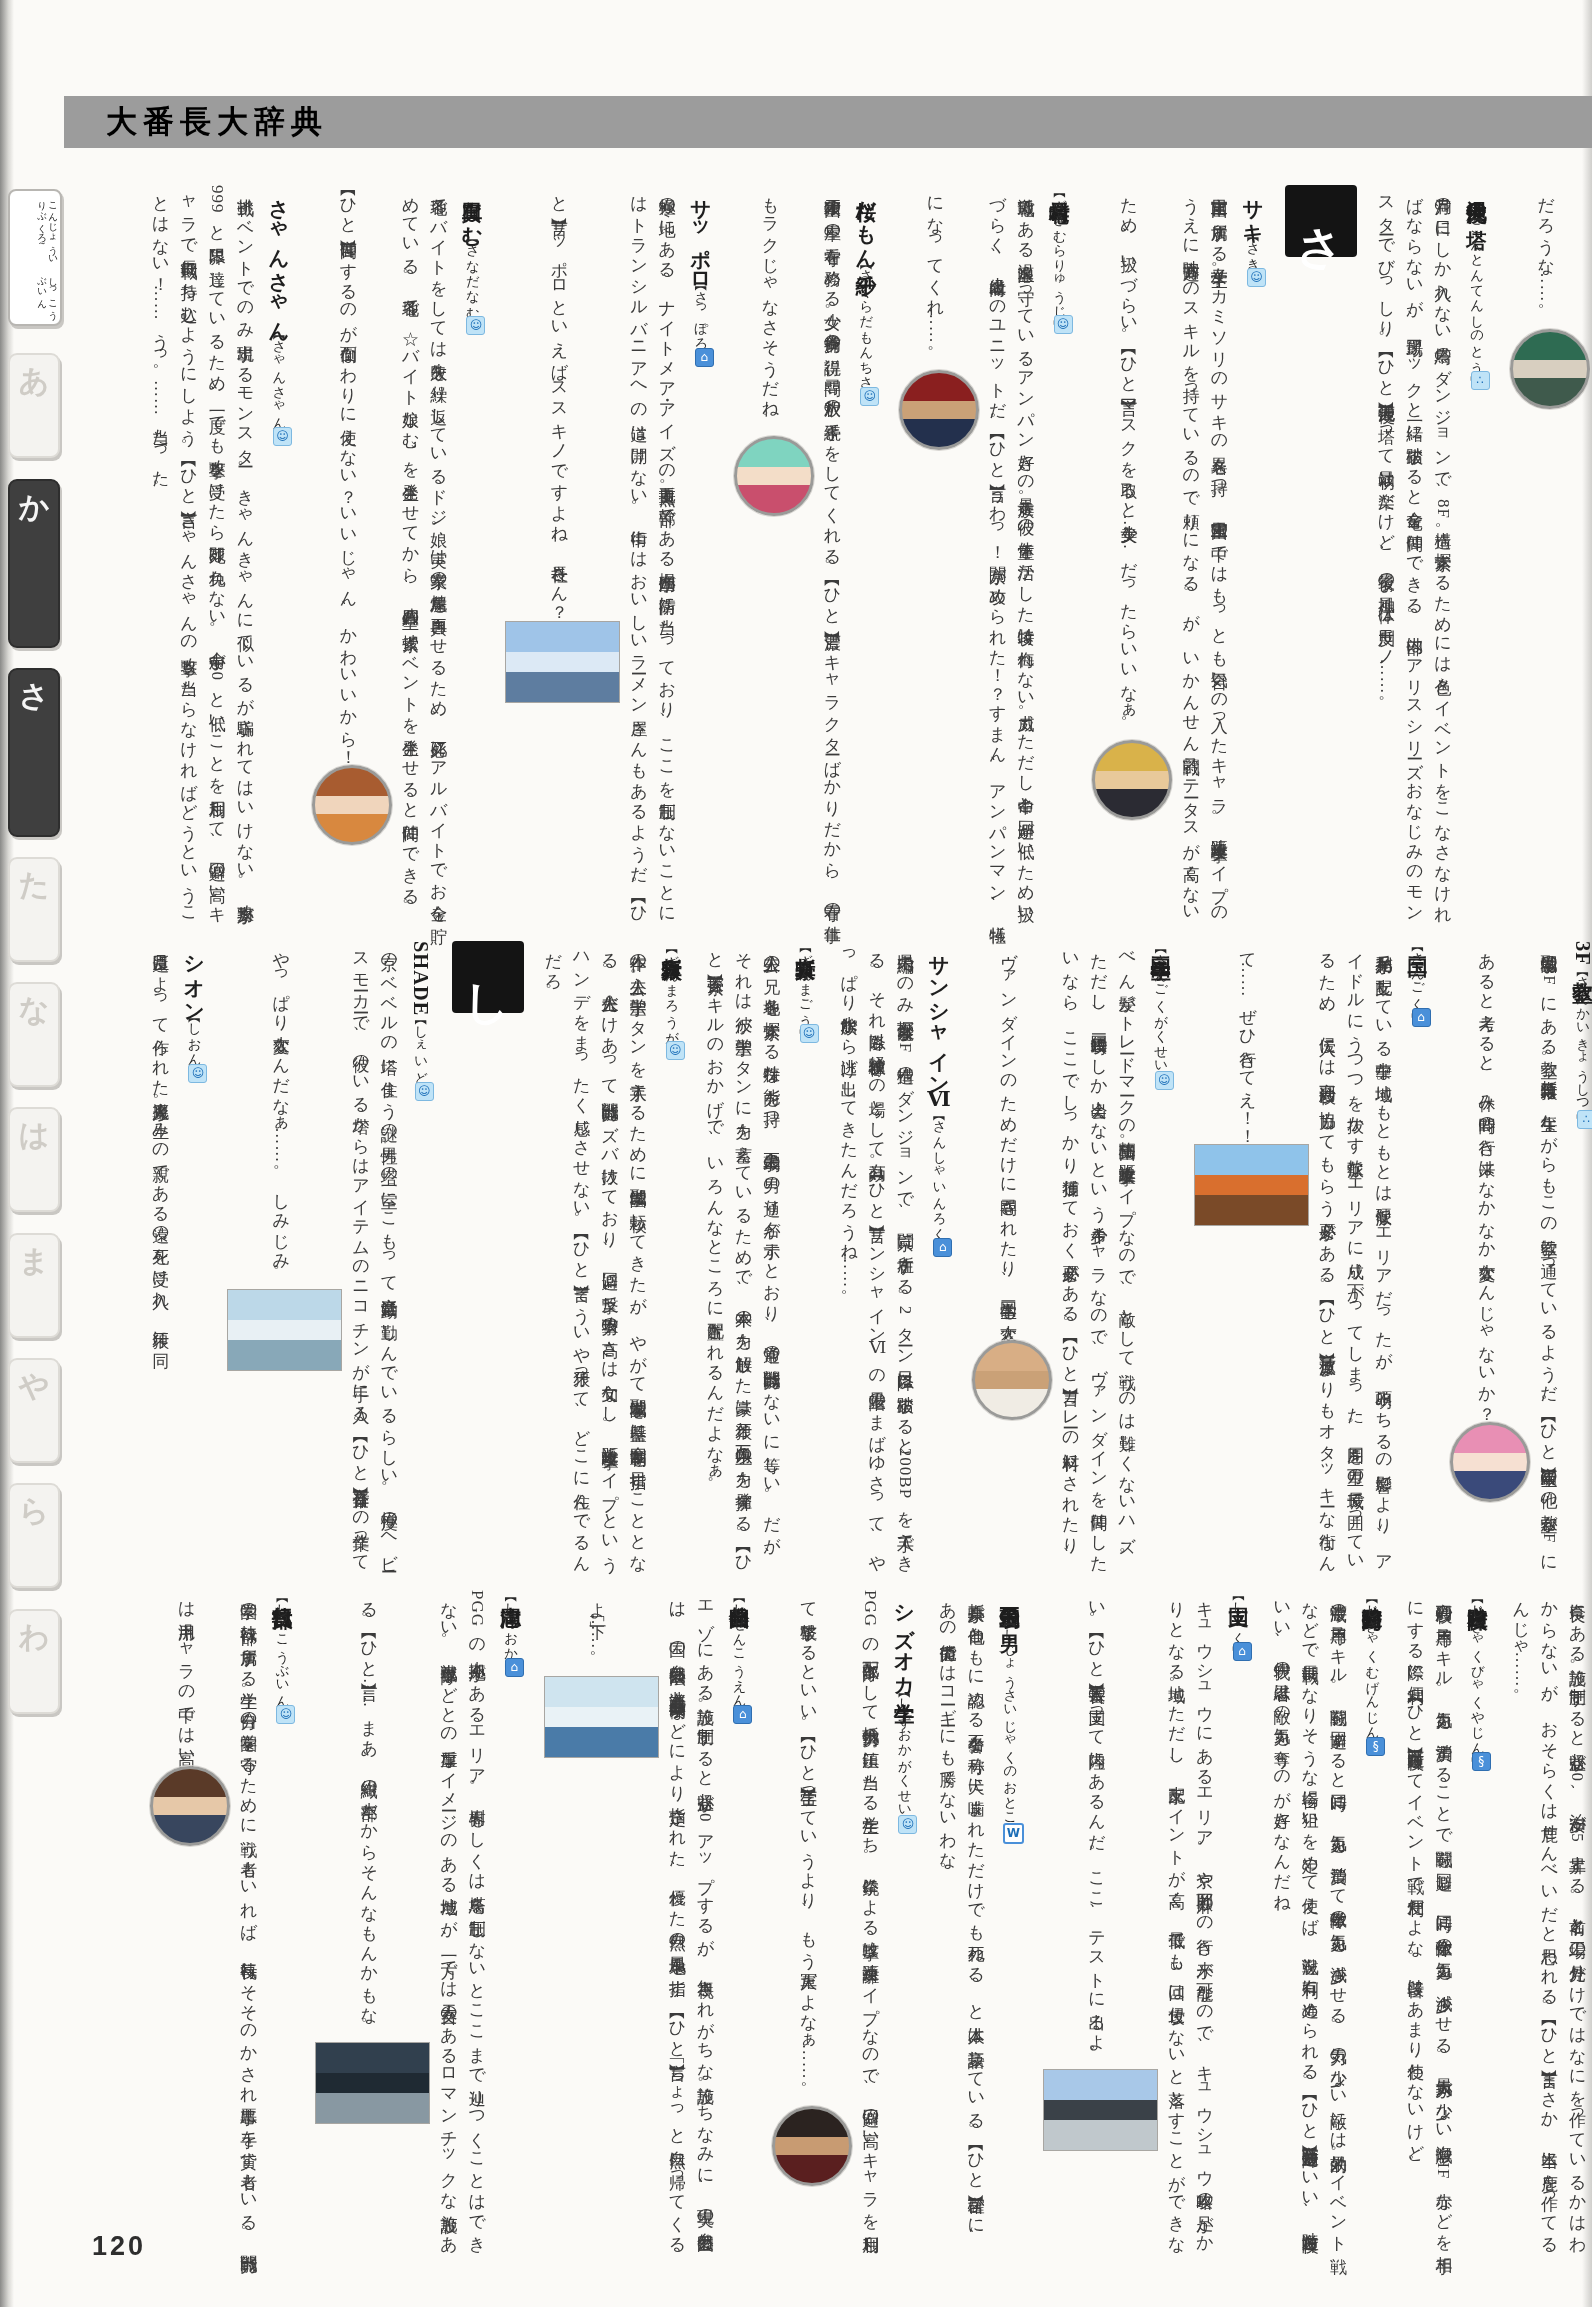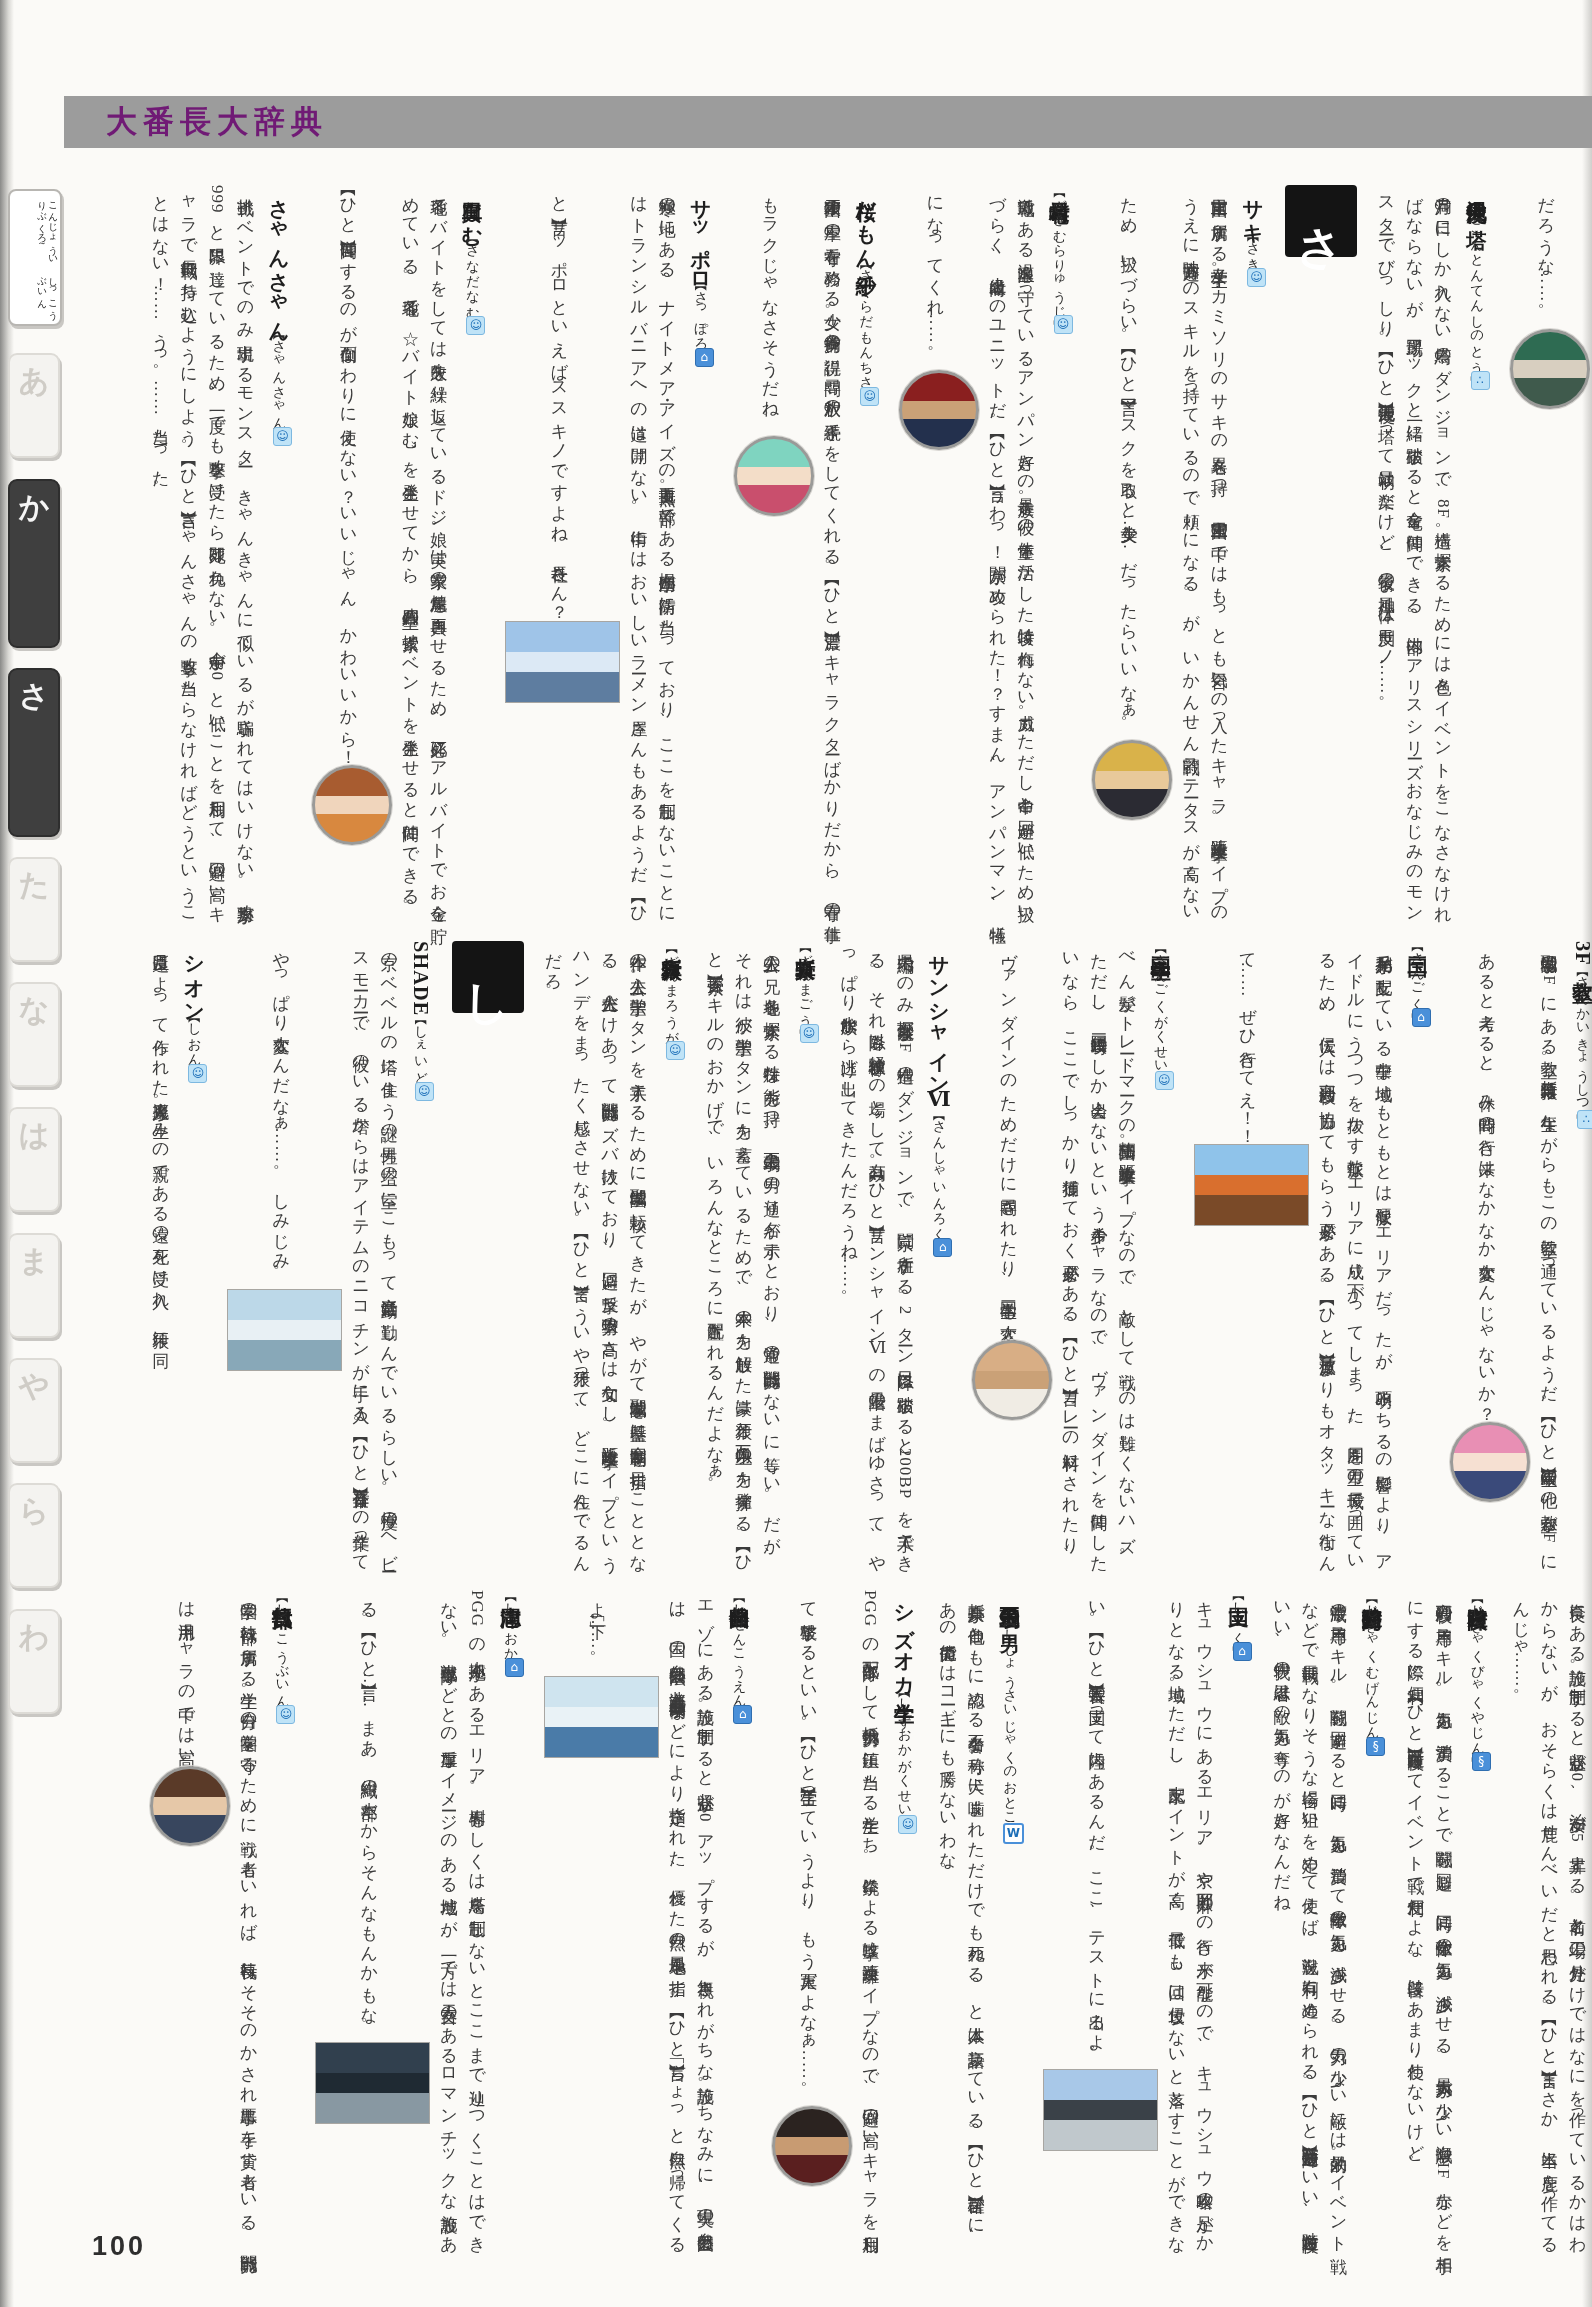--- a/index.html
+++ b/index.html
@@ -17,7 +17,7 @@
   
   .banner{position:absolute;left:64px;right:0;top:96px;height:52px;
     background:#9c9c9c;display:flex;align-items:center;}
-  .banner .title{color:#701a75;font-weight:bold;font-size:31px;letter-spacing:6px;
+  .banner .title{color:#000000;font-weight:bold;font-size:31px;letter-spacing:6px;
     padding-left:42px;font-family:"Liberation Sans","DejaVu Sans",sans-serif;}
   
   .rail{position:absolute;left:8px;top:189px;width:56px;}

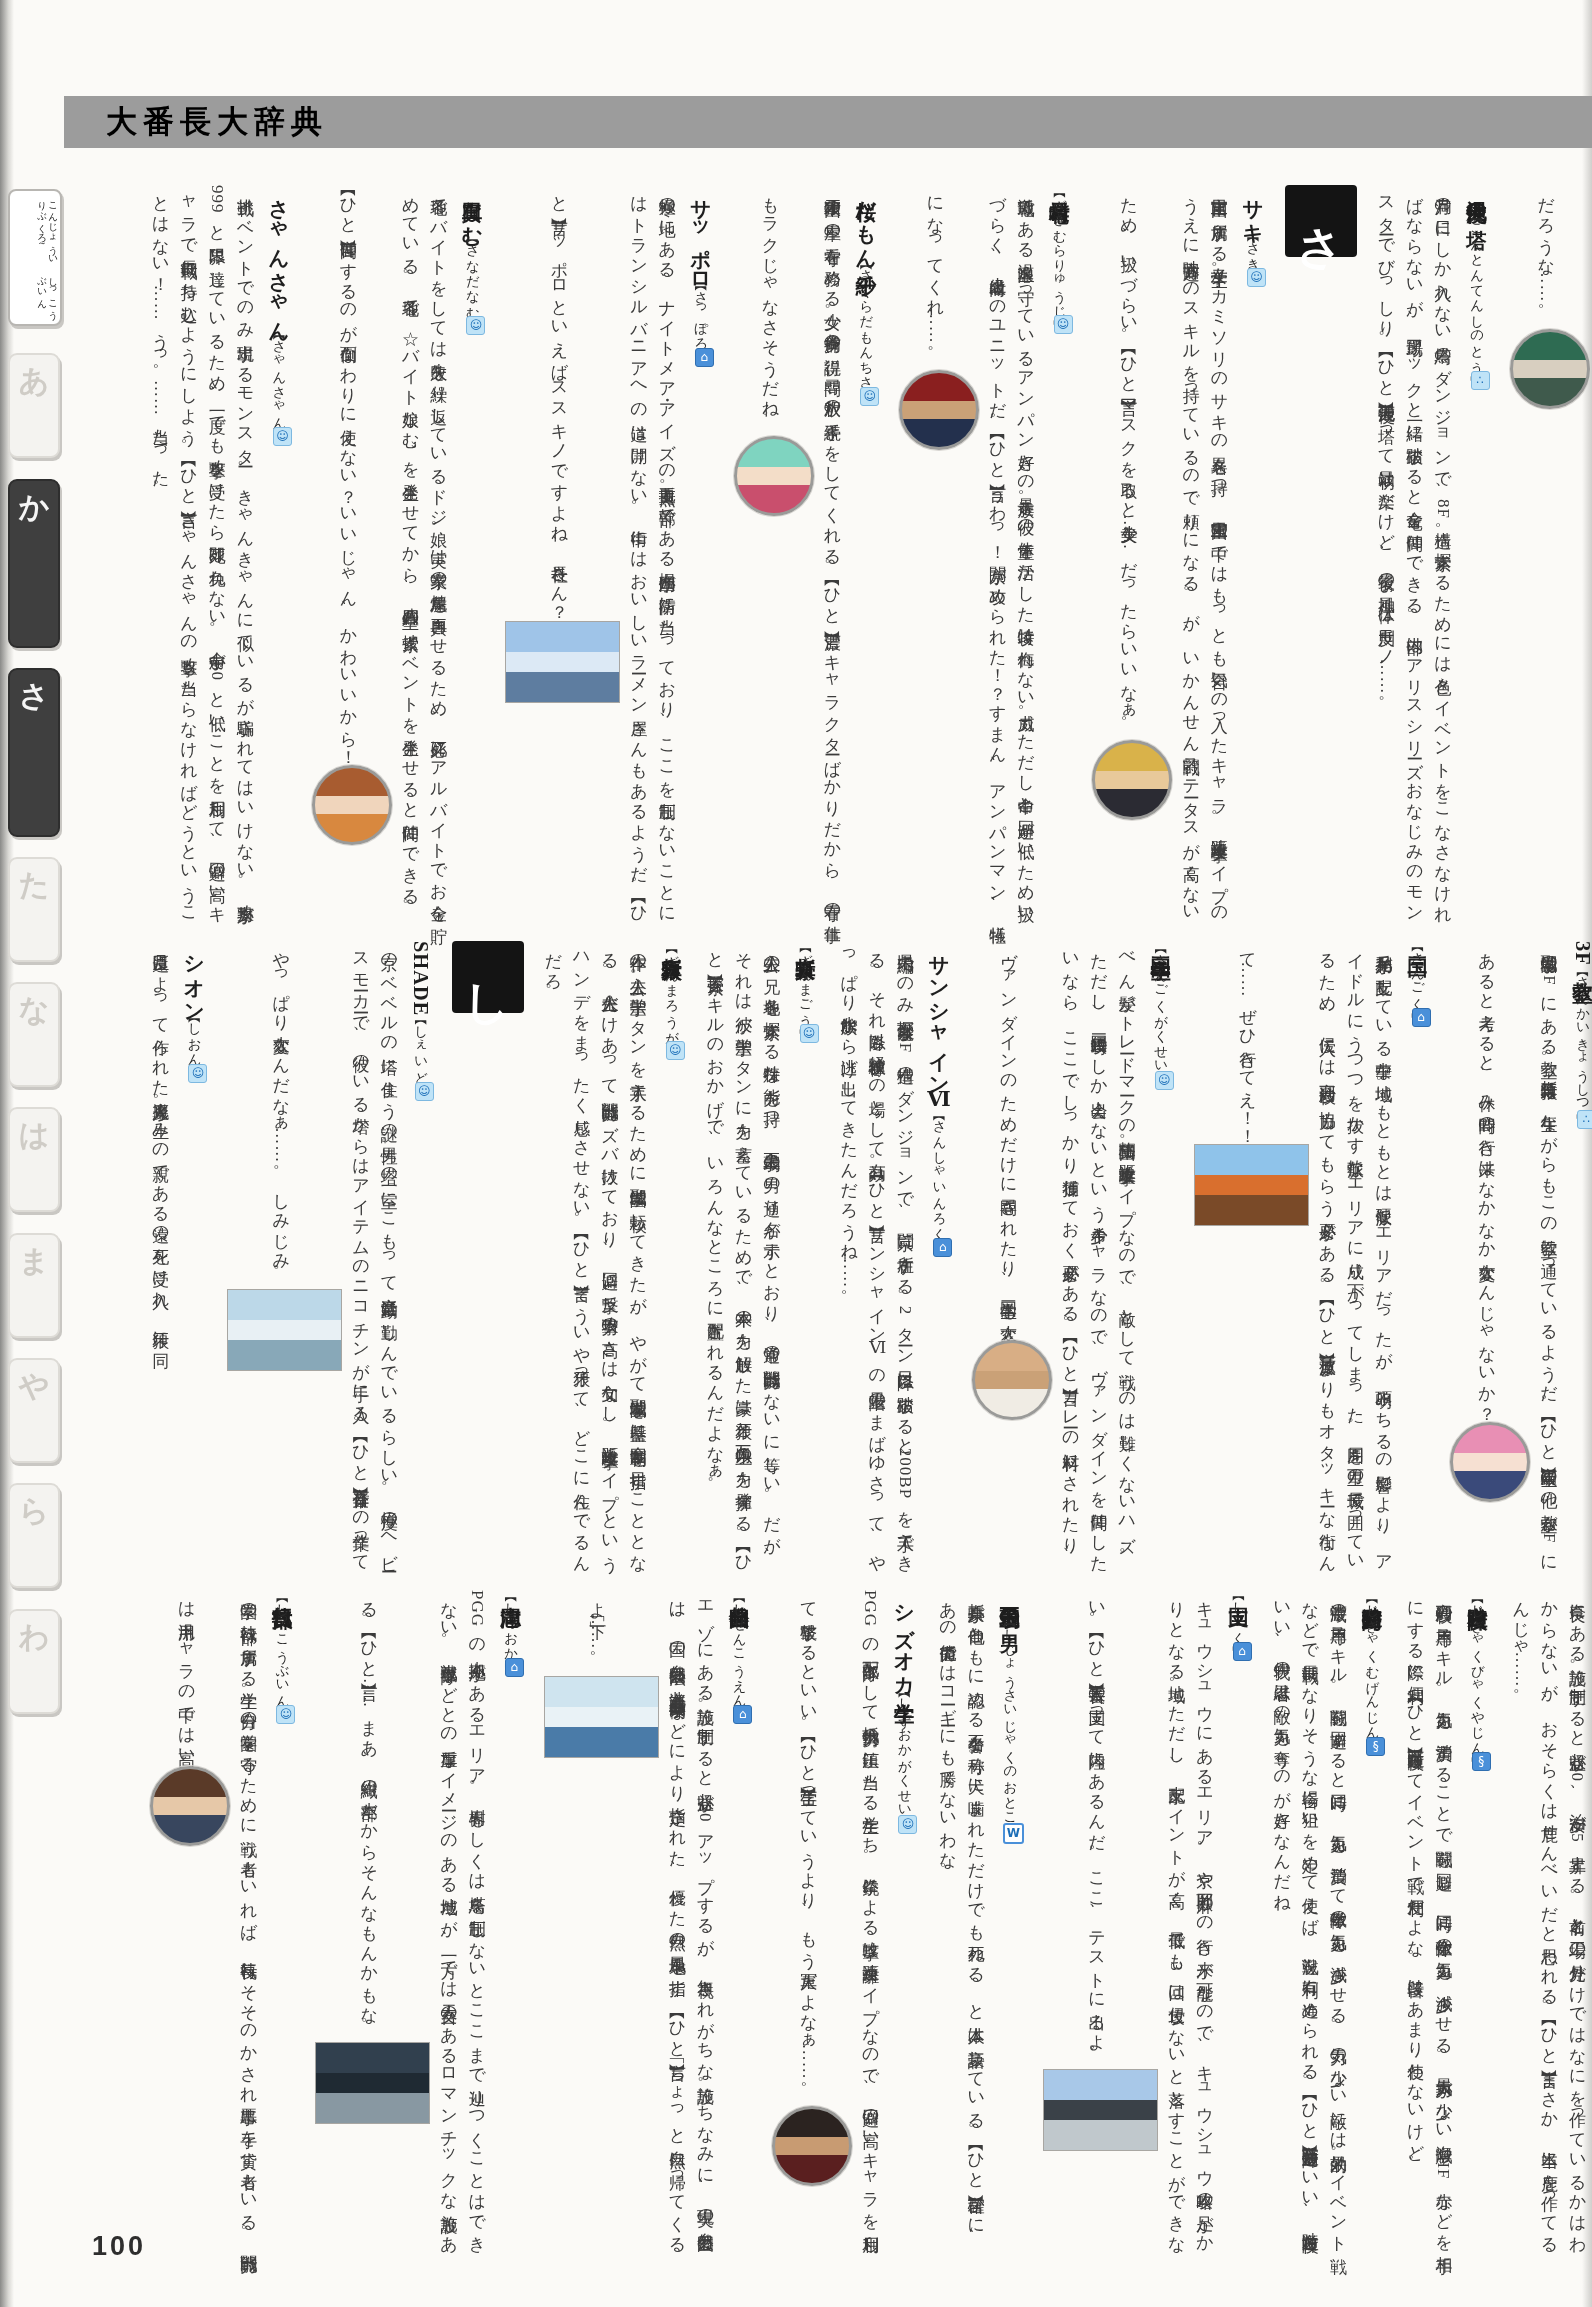--- a/index.html
+++ b/index.html
@@ -204,7 +204,7 @@
     </div>
 </div>
 
-<div class="pageno">100</div>
+<div class="pageno">120</div>
 
 
 </body></html>

